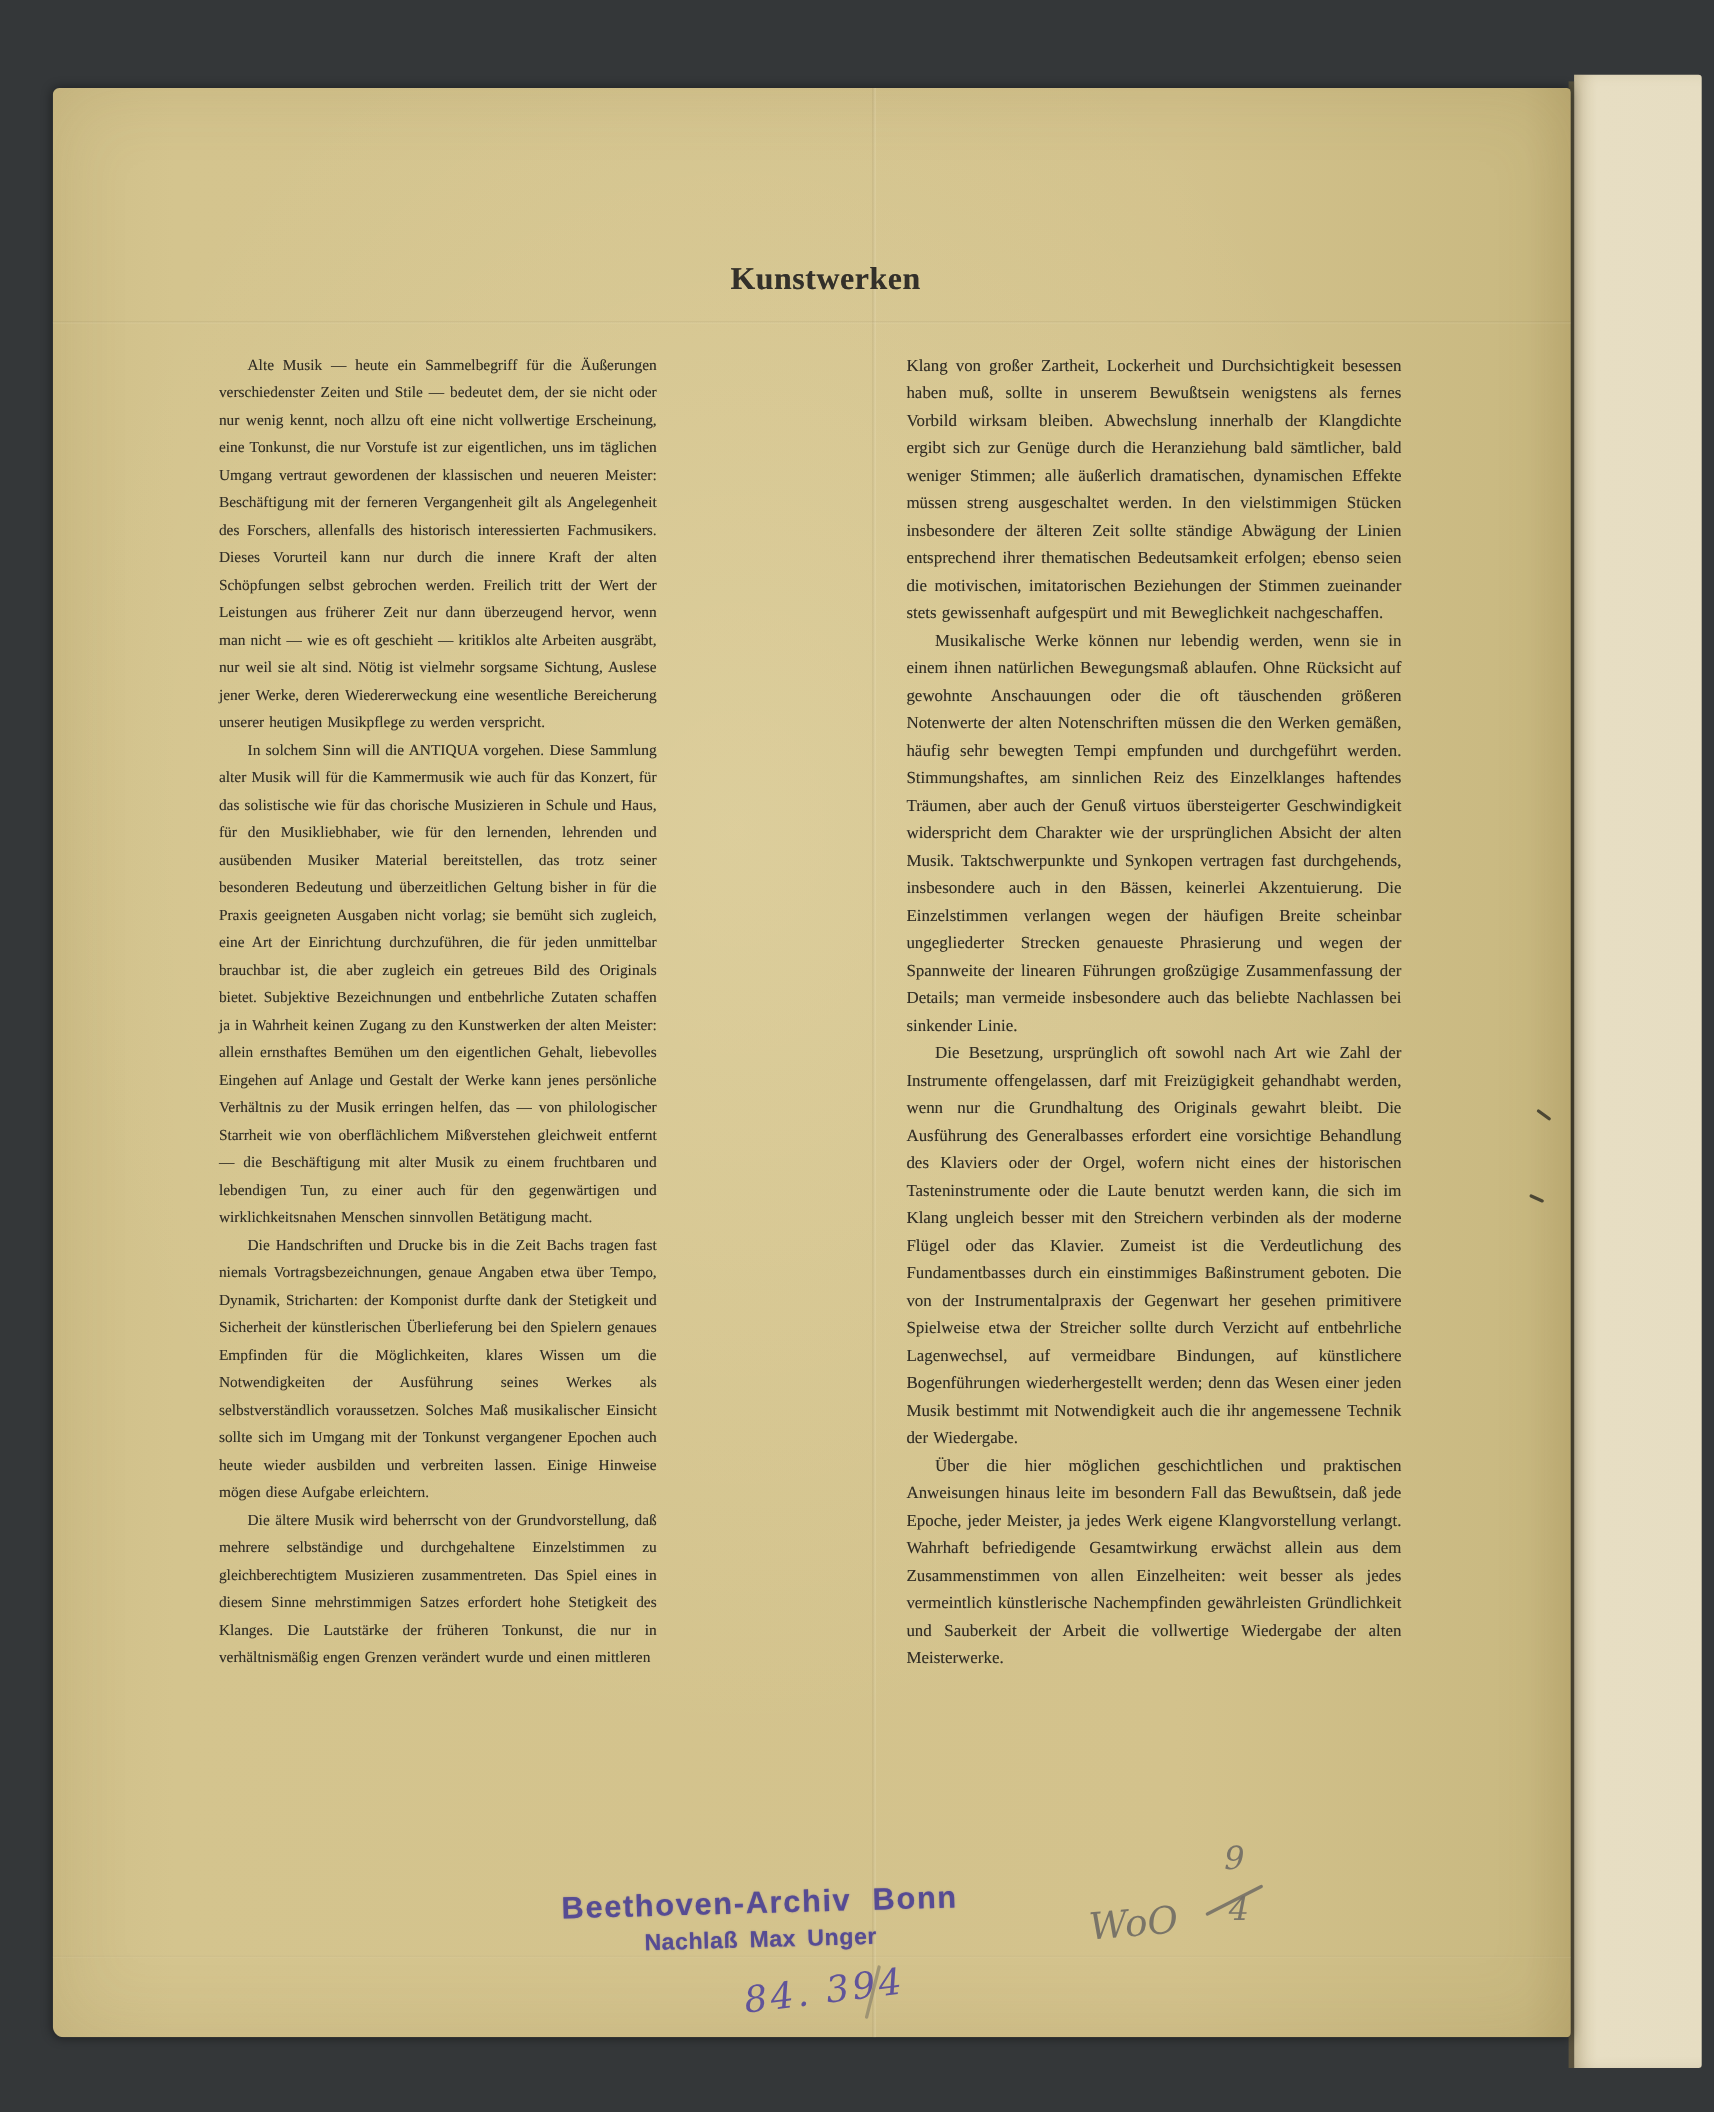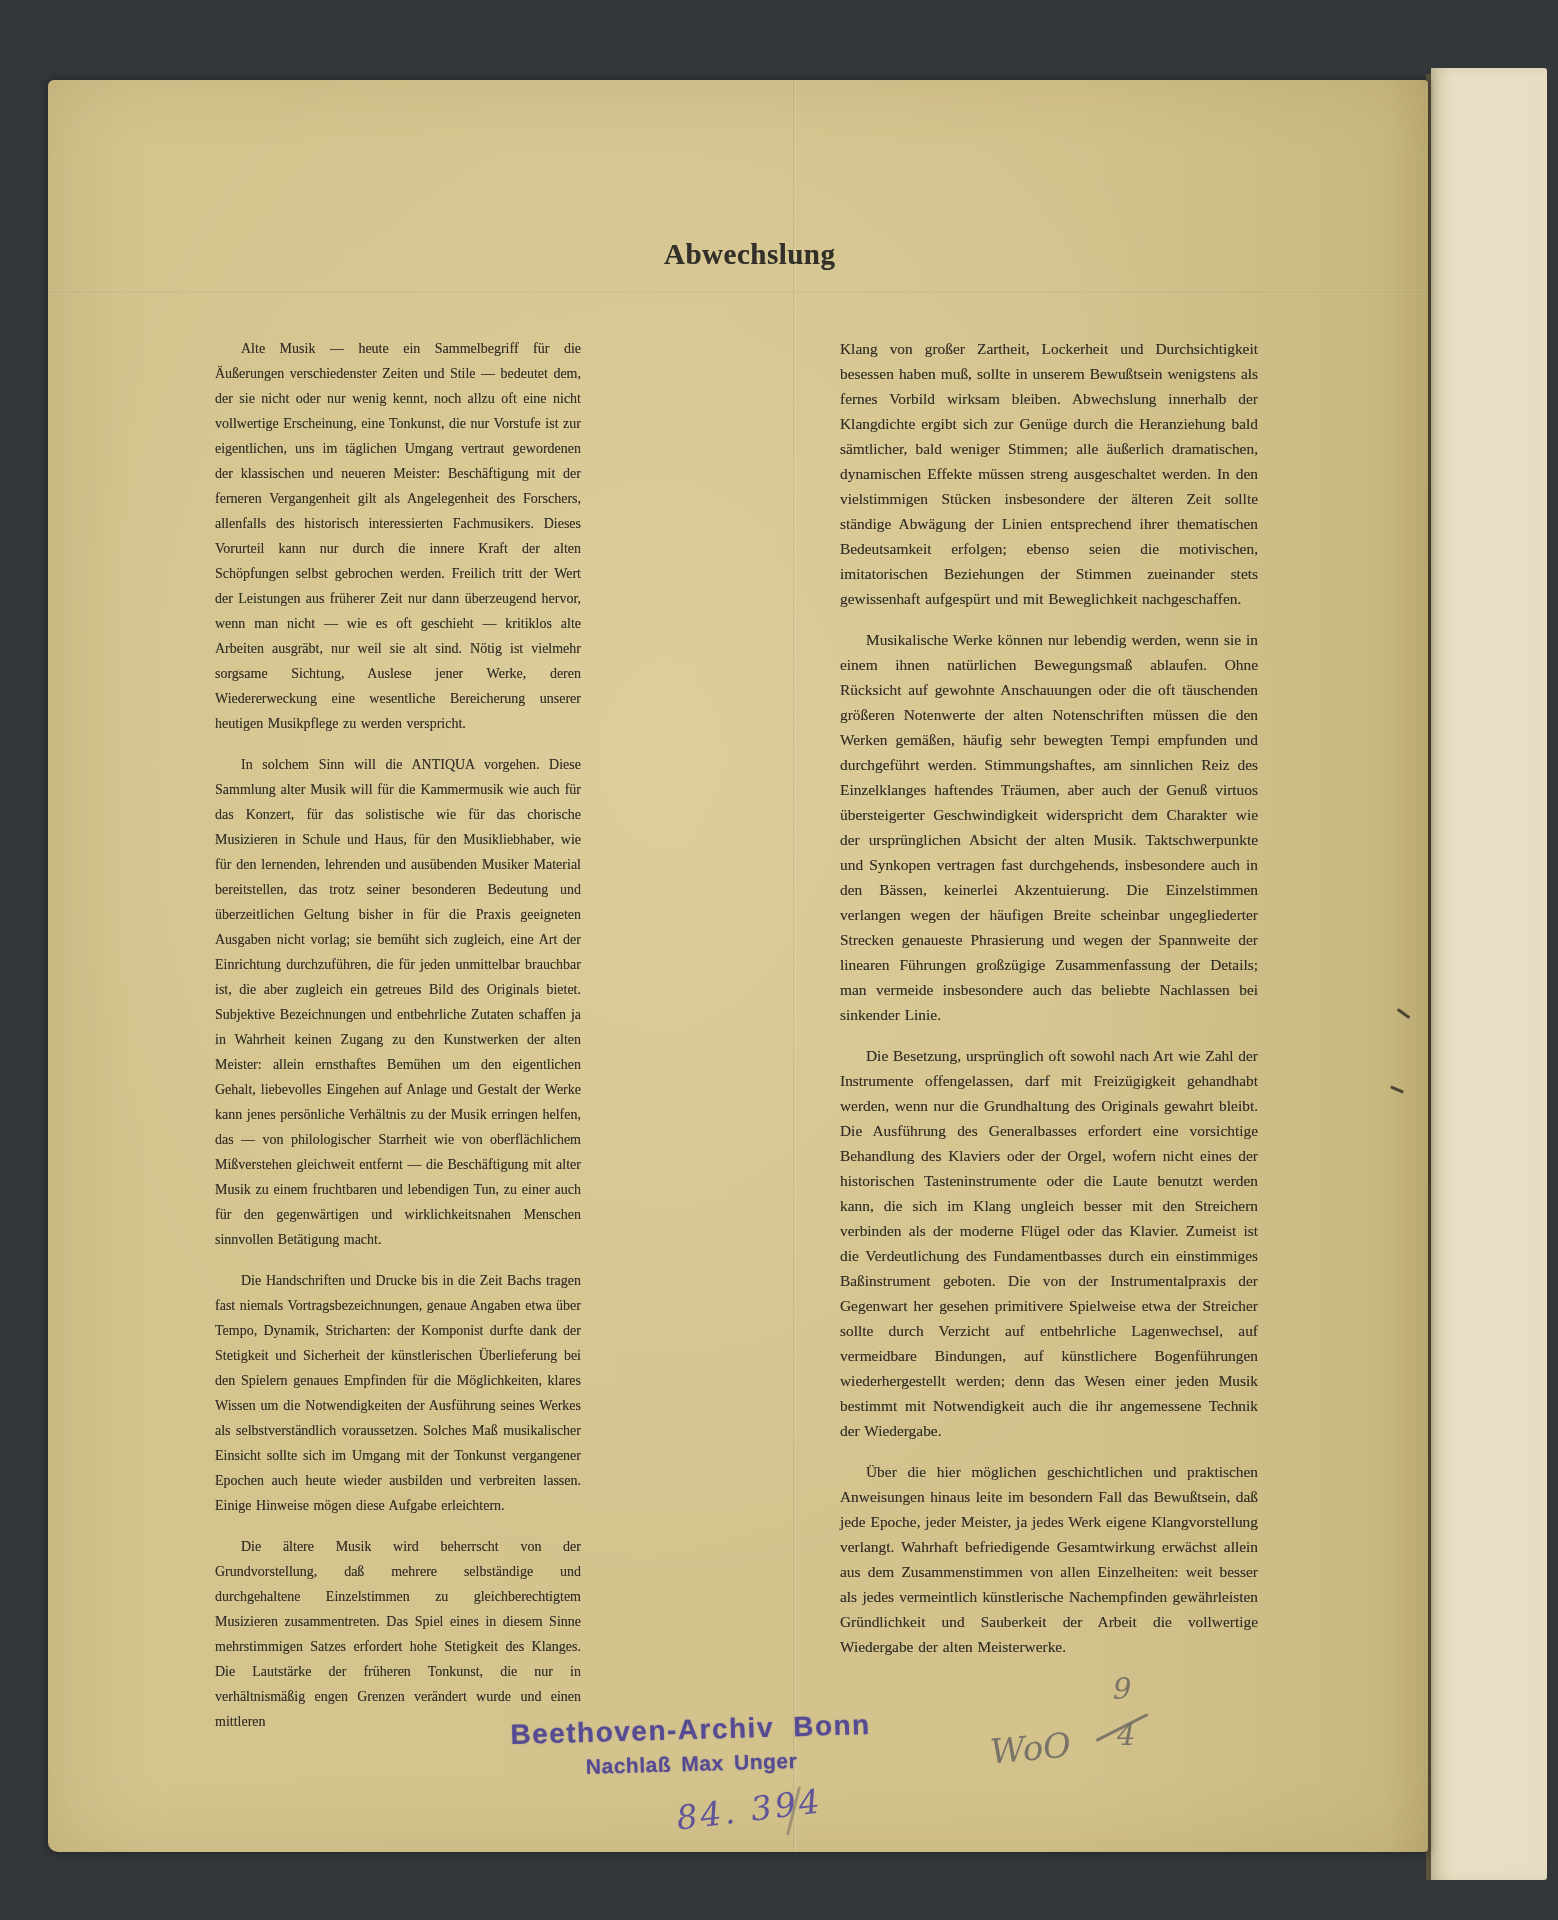--- a/index.html
+++ b/index.html
@@ -119,7 +119,7 @@
     <div class="crease-h"></div>
     <div class="crease-h2"></div>
 
-    <h1 class="page-title">Abwechslung</h1>
+    <h1 class="page-title">Kunstwerken</h1>
 
     <div class="col col-left">
       <p class="indent">Alte Musik — heute ein Sammelbegriff für die Äußerungen verschiedenster Zeiten und Stile — bedeutet dem, der sie nicht oder nur wenig kennt, noch allzu oft eine nicht vollwertige Erscheinung, eine Tonkunst, die nur Vorstufe ist zur eigentlichen, uns im täglichen Umgang vertraut gewordenen der klassischen und neueren Meister: Beschäftigung mit der ferneren Vergangenheit gilt als Angelegenheit des Forschers, allenfalls des historisch interessierten Fachmusikers. Dieses Vorurteil kann nur durch die innere Kraft der alten Schöpfungen selbst gebrochen werden. Freilich tritt der Wert der Leistungen aus früherer Zeit nur dann überzeugend hervor, wenn man nicht — wie es oft geschieht — kritiklos alte Arbeiten ausgräbt, nur weil sie alt sind. Nötig ist vielmehr sorgsame Sichtung, Auslese jener Werke, deren Wiedererweckung eine wesentliche Bereicherung unserer heutigen Musikpflege zu werden verspricht.</p>

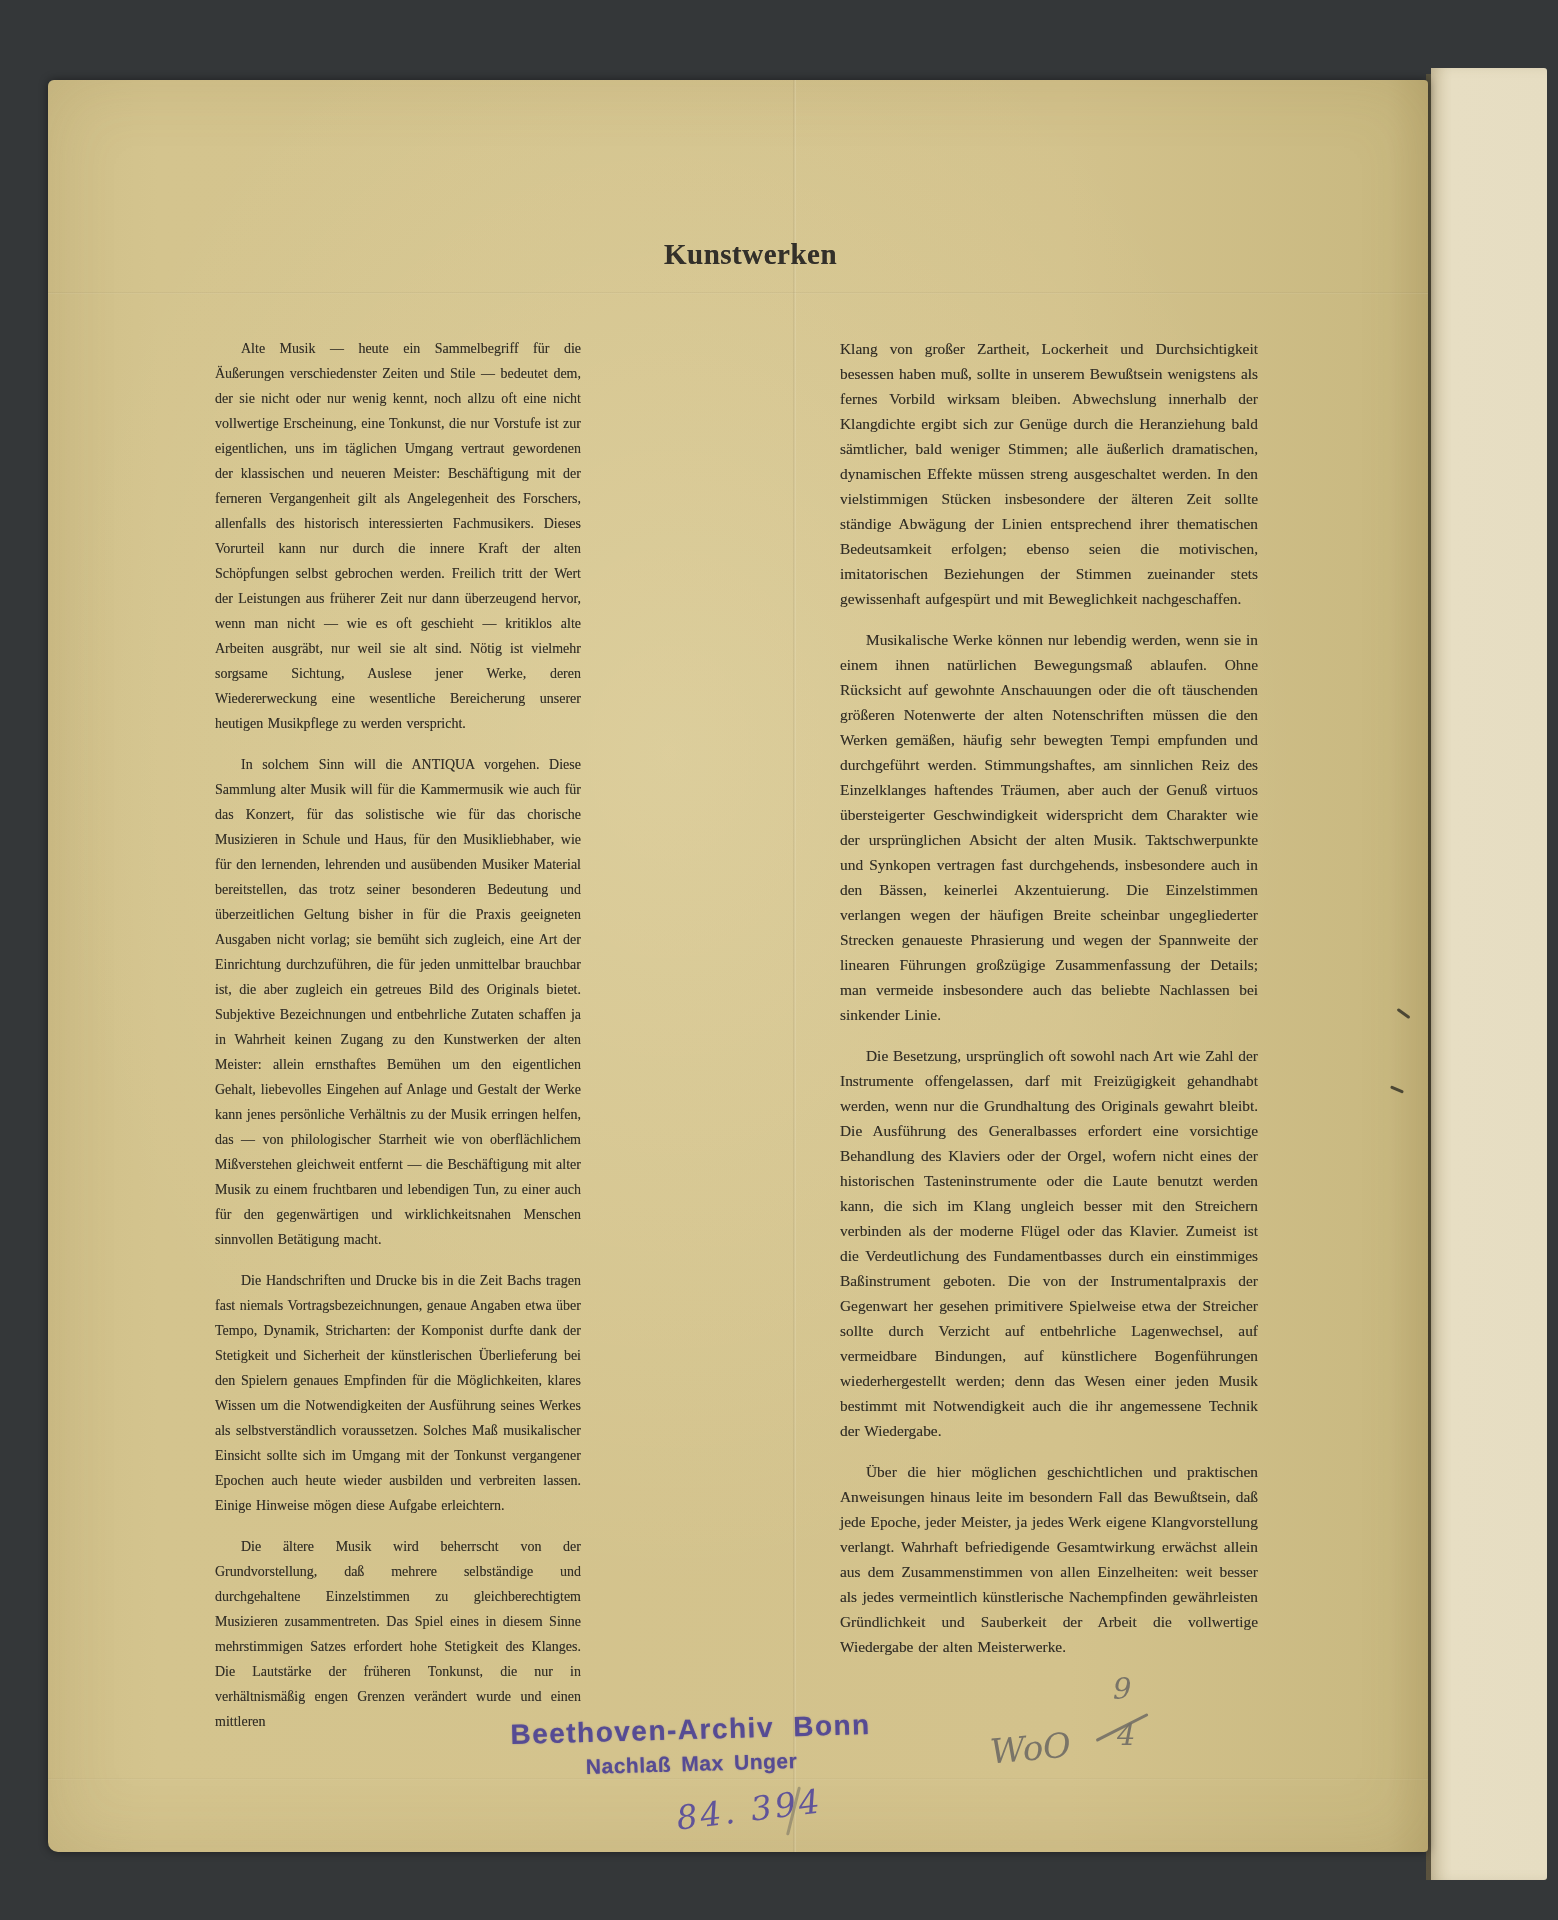--- a/index.html
+++ b/index.html
@@ -59,7 +59,7 @@
     text-shadow:0 0 .5px rgba(50,46,38,.45);
     hyphens:auto;-webkit-hyphens:auto;
   }
-  .col p{margin:16px;}
+  .col p{margin:0;}
   .col p.indent{text-indent:26px;}
   .col-left{left:151px;width:398px;font-size:14px;line-height:25px;word-spacing:1px;}
   .col-right{left:776px;width:450px;font-size:15.4px;line-height:25px;word-spacing:1px;}

